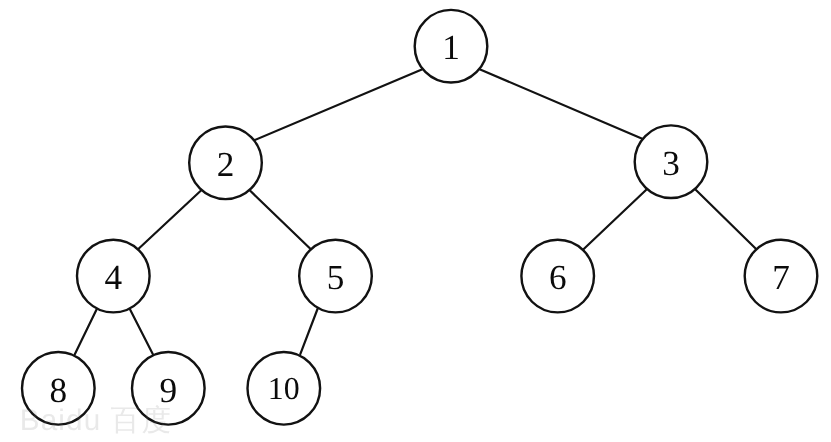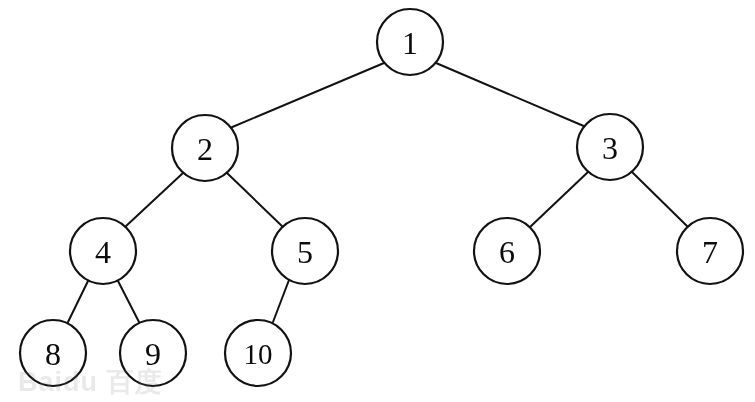--- a/index.html
+++ b/index.html
@@ -51,7 +51,7 @@
     bottom: 2px;
     font-family: "Liberation Sans", "DejaVu Sans", sans-serif;
     font-size: 27px;
-    font-weight: bold;
+    font-weight: normal;
     color: rgba(120,120,120,0.16);
     letter-spacing: 1px;
     user-select: none;

